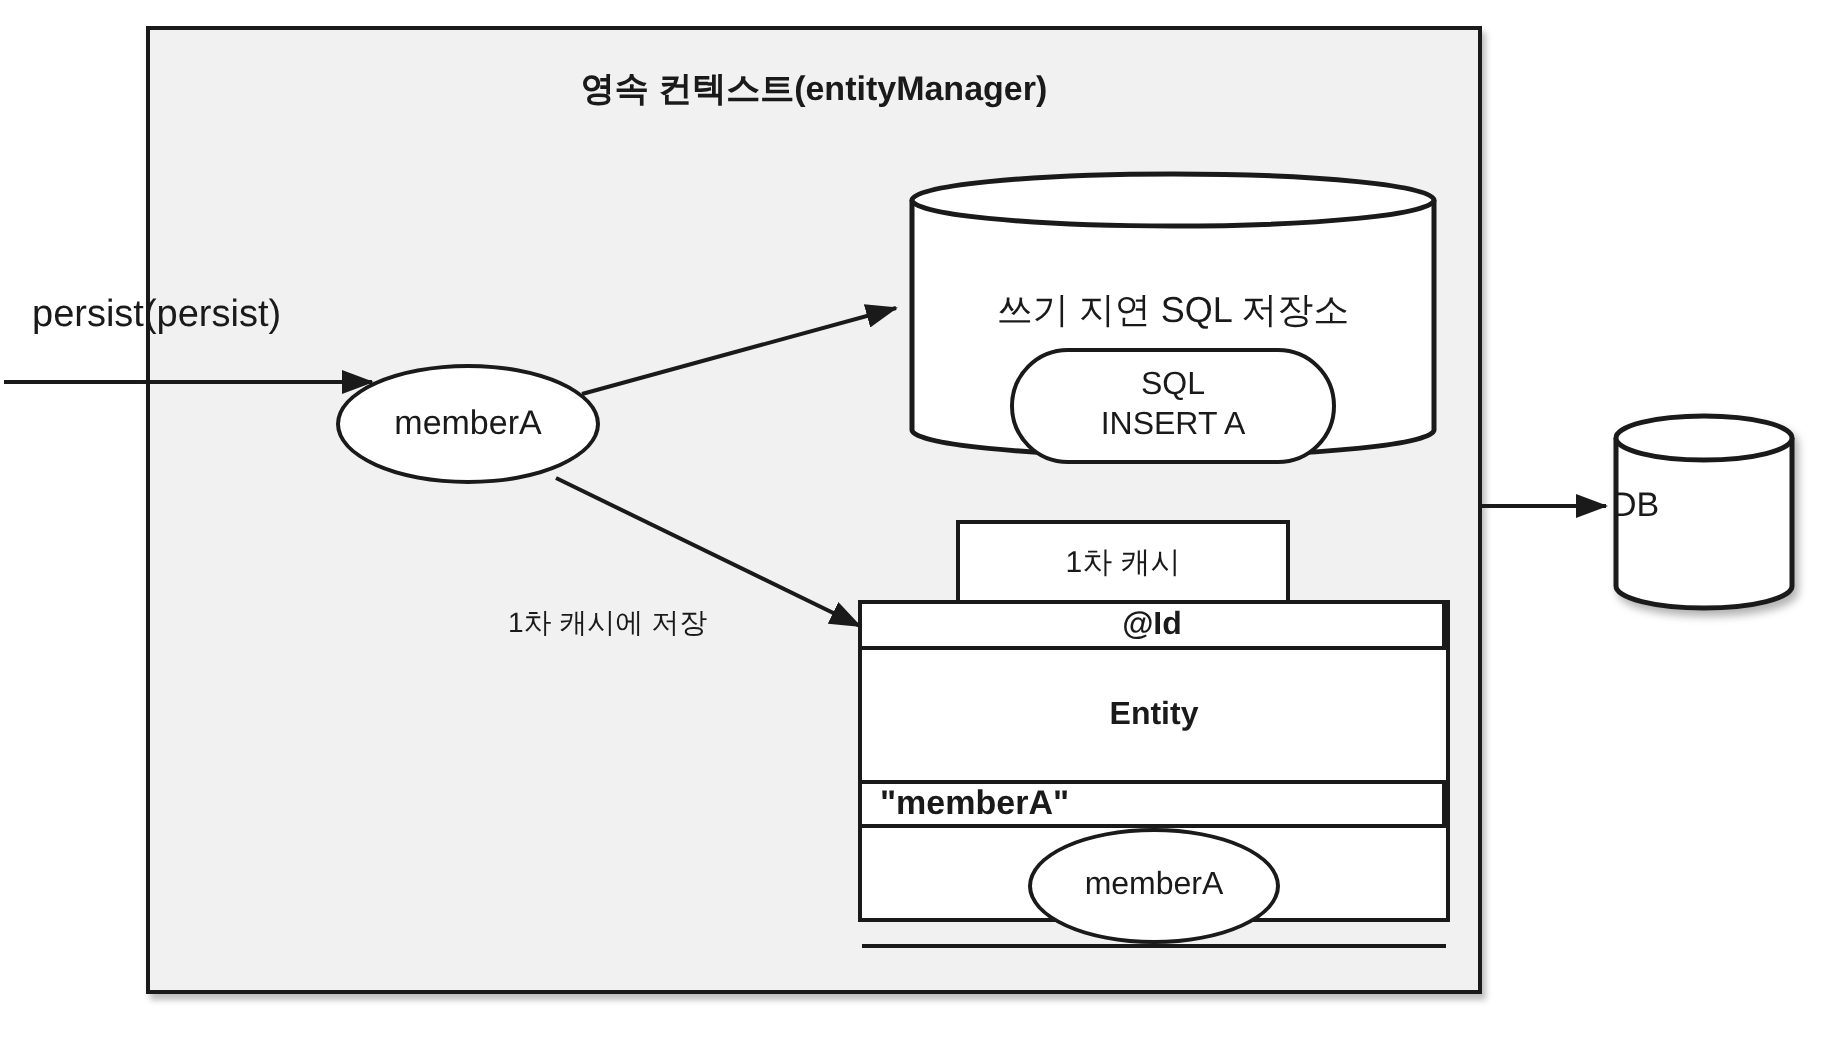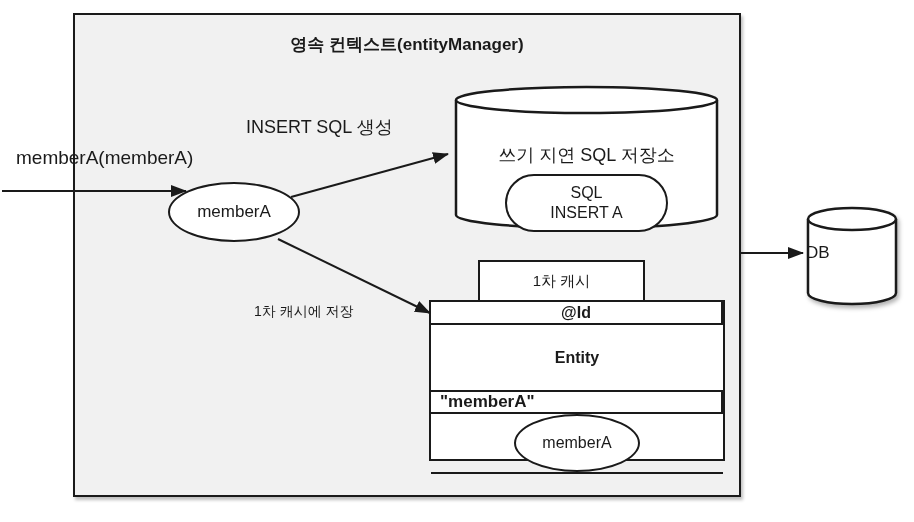--- a/index.html
+++ b/index.html
@@ -142,7 +142,6 @@
     <span>memberA</span>
   </div>
 
-  <div class="abs insert-sql-label">INSERT SQL 생성</div>
   <div class="abs cache-save-label">1차 캐시에 저장</div>
 
   <svg class="abs store-cylinder-svg" width="265" height="146" viewBox="0 0 265 146">

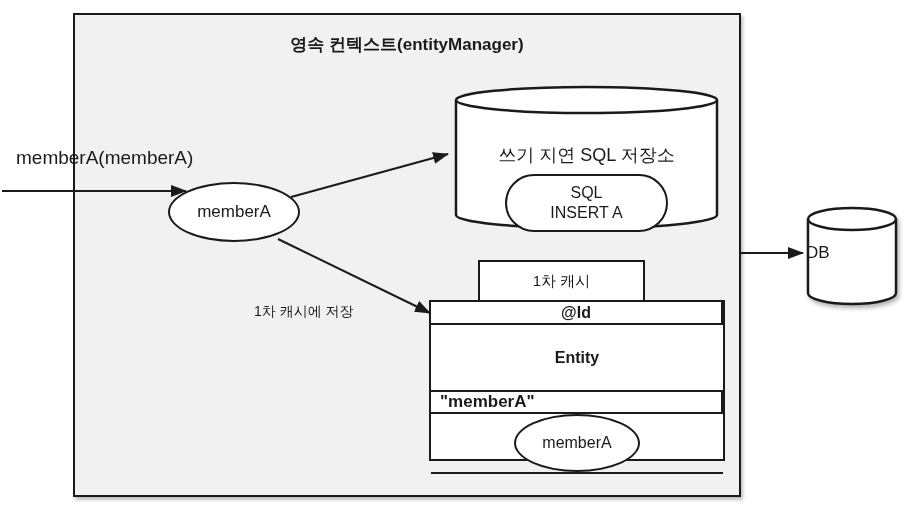--- a/index.html
+++ b/index.html
@@ -136,7 +136,7 @@
   <div class="abs context-box"></div>
   <div class="abs context-title">영속 컨텍스트(entityManager)</div>
 
-  <div class="abs persist-label">memberA(memberA)</div>
+  <div class="abs persist-label">persist(persist)</div>
 
   <div class="abs member-ellipse">
     <span>memberA</span>

